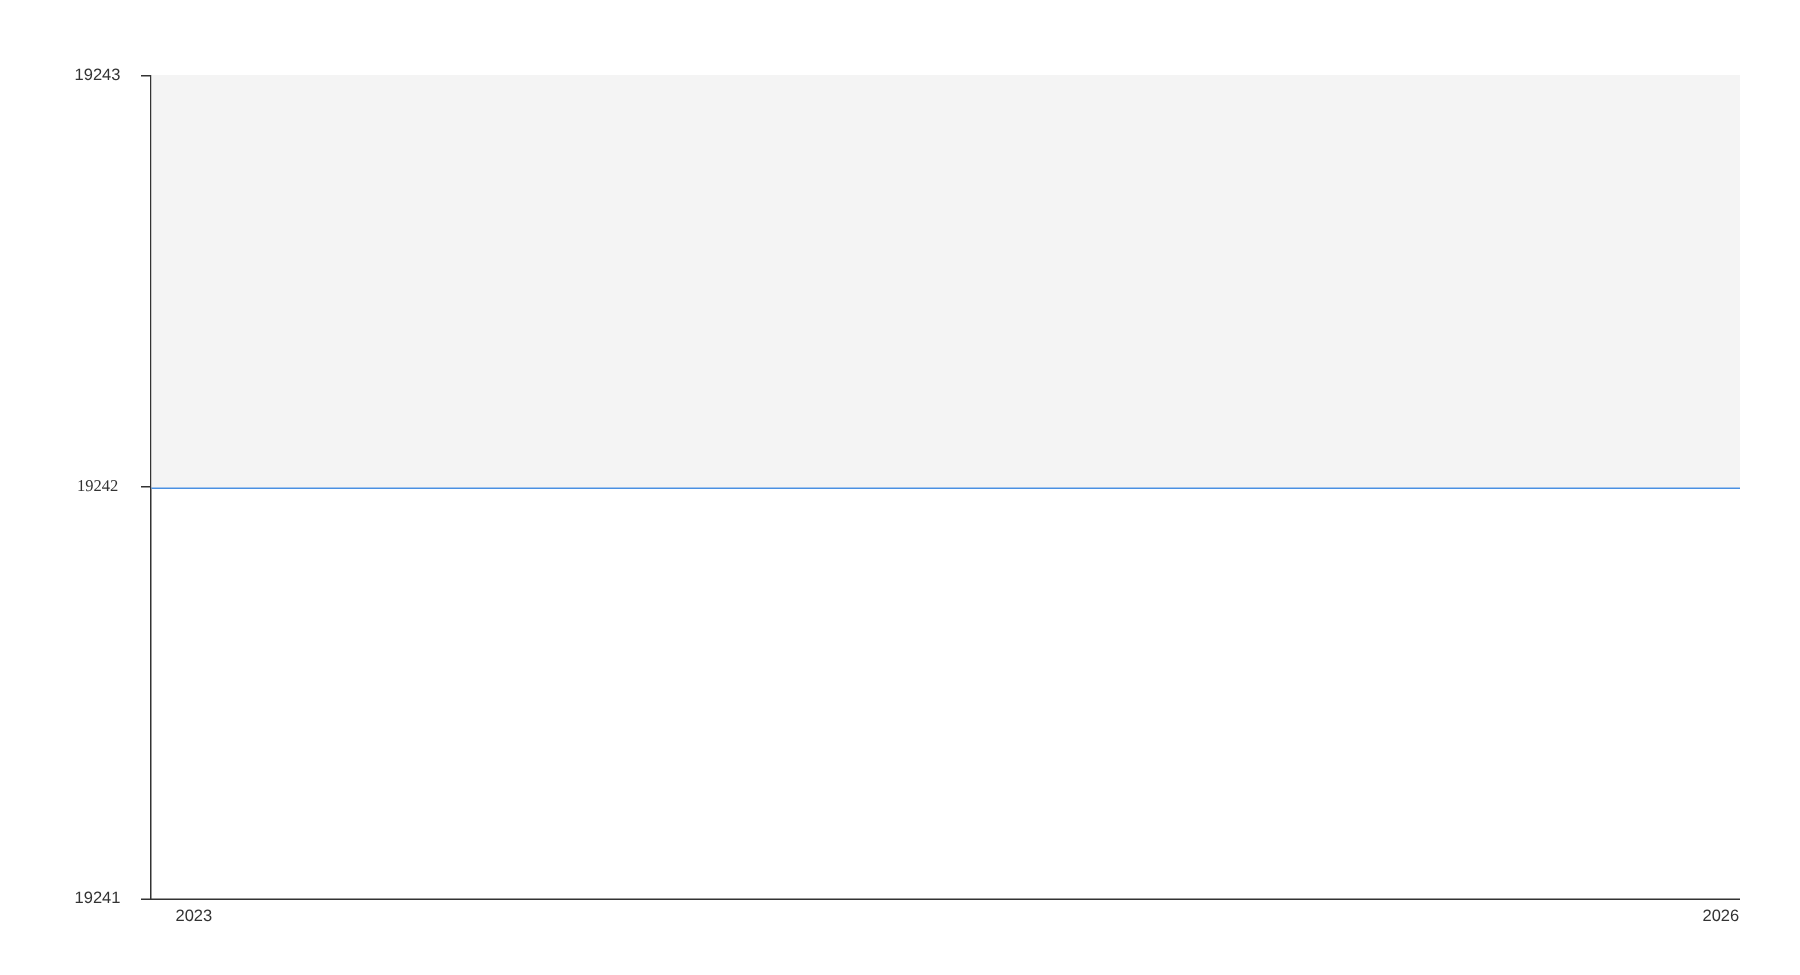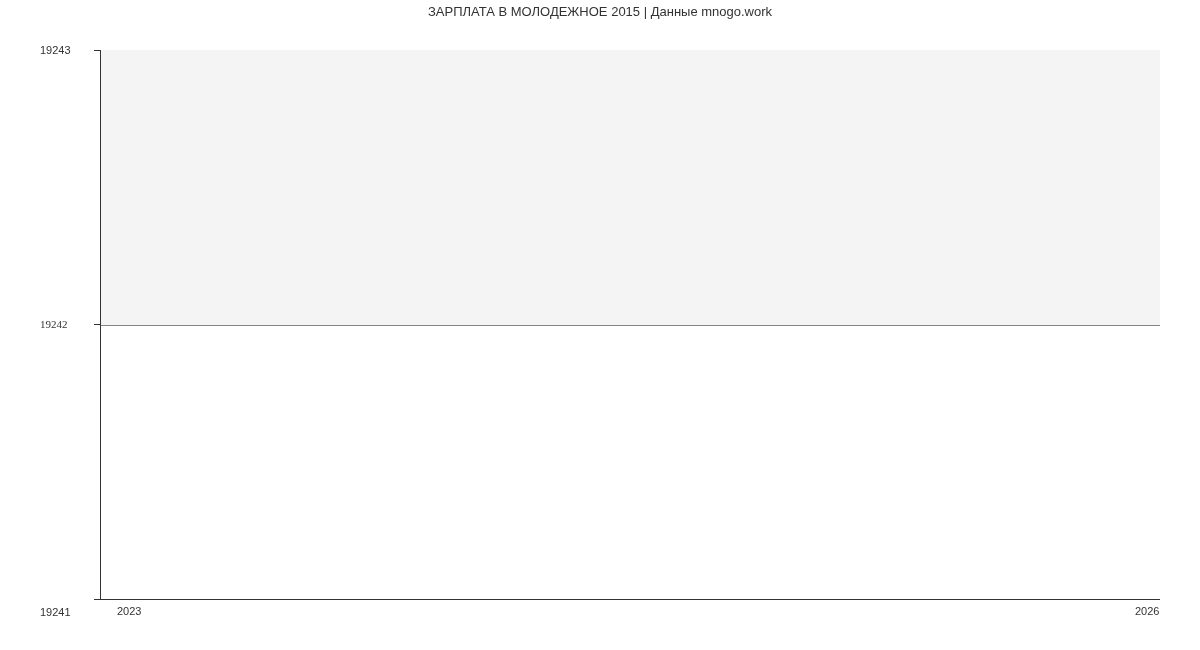--- a/index.html
+++ b/index.html
@@ -81,7 +81,6 @@
 
 <div class="chart-wrap">
 
-  <div class="title">ЗАРПЛАТА В МОЛОДЕЖНОЕ 2015 | Данные mnogo.work</div>
 
   <div class="ytick-mark" style="top:50px;"></div>
   <div class="ytick-mark" style="top:324px;"></div>

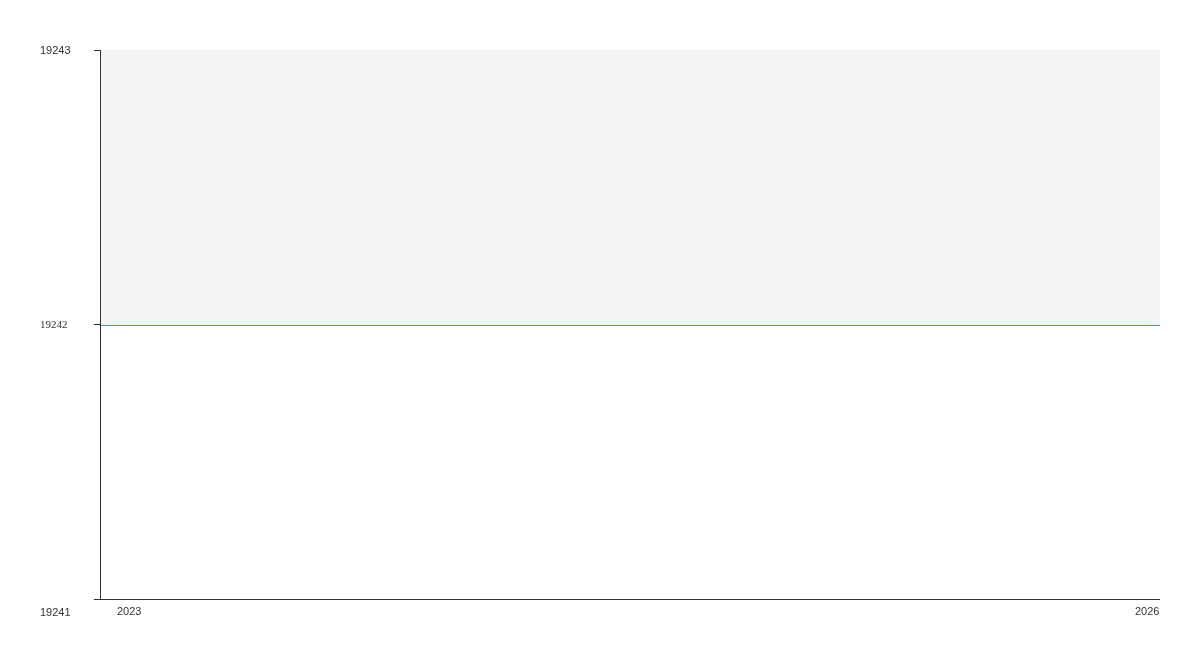--- a/index.html
+++ b/index.html
@@ -65,7 +65,7 @@
     position: absolute;
     font-size: 11px;
     color: #333;
-    text-align: left;
+    text-align: center;
     width: 50px;
     transform: translateY(-50%);
   }

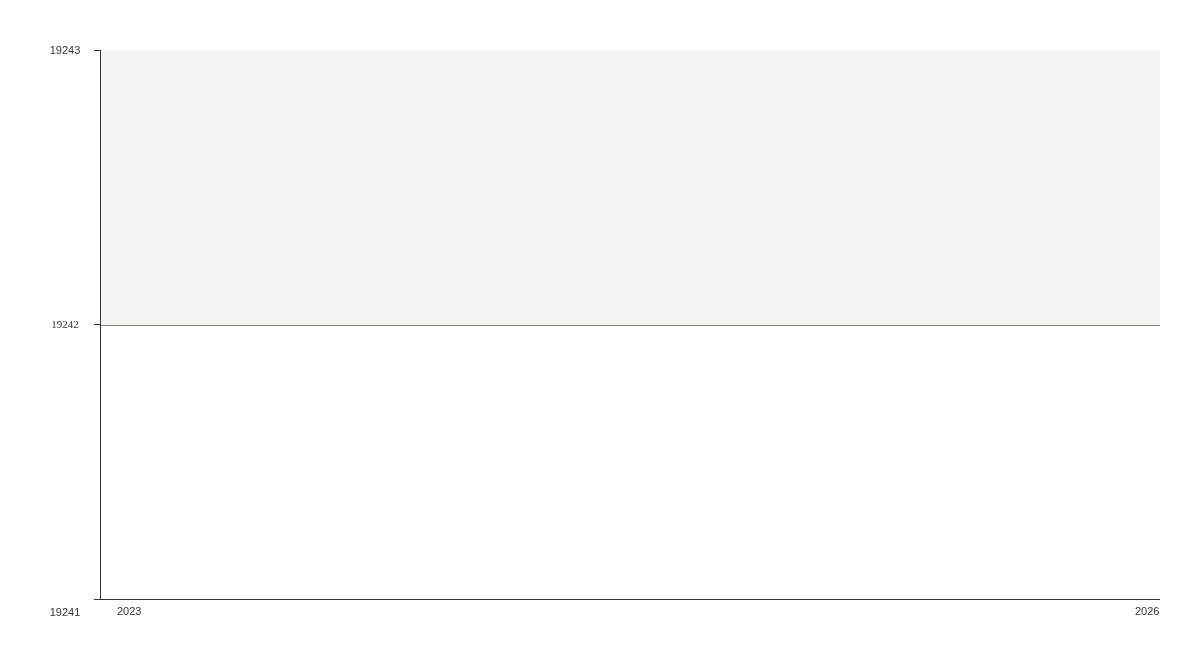--- a/index.html
+++ b/index.html
@@ -88,7 +88,7 @@
 
   <div class="ytick-label" style="left:40px; top:50px;">19243</div>
   <div class="ytick-label" style="left:40px; top:324px;font-family:Liberation Serif, serif;">19242</div>
-  <div class="ytick-label" style="left:40px; top:612px;">19241</div>
+  <div class="ytick-label" style="left:40px; top:599px;">19241</div>
 
   <div class="xtick-label" style="left:85px;margin-left:32px;">2023</div>
   <div class="xtick-label" style="left:1135px;">2026</div>

